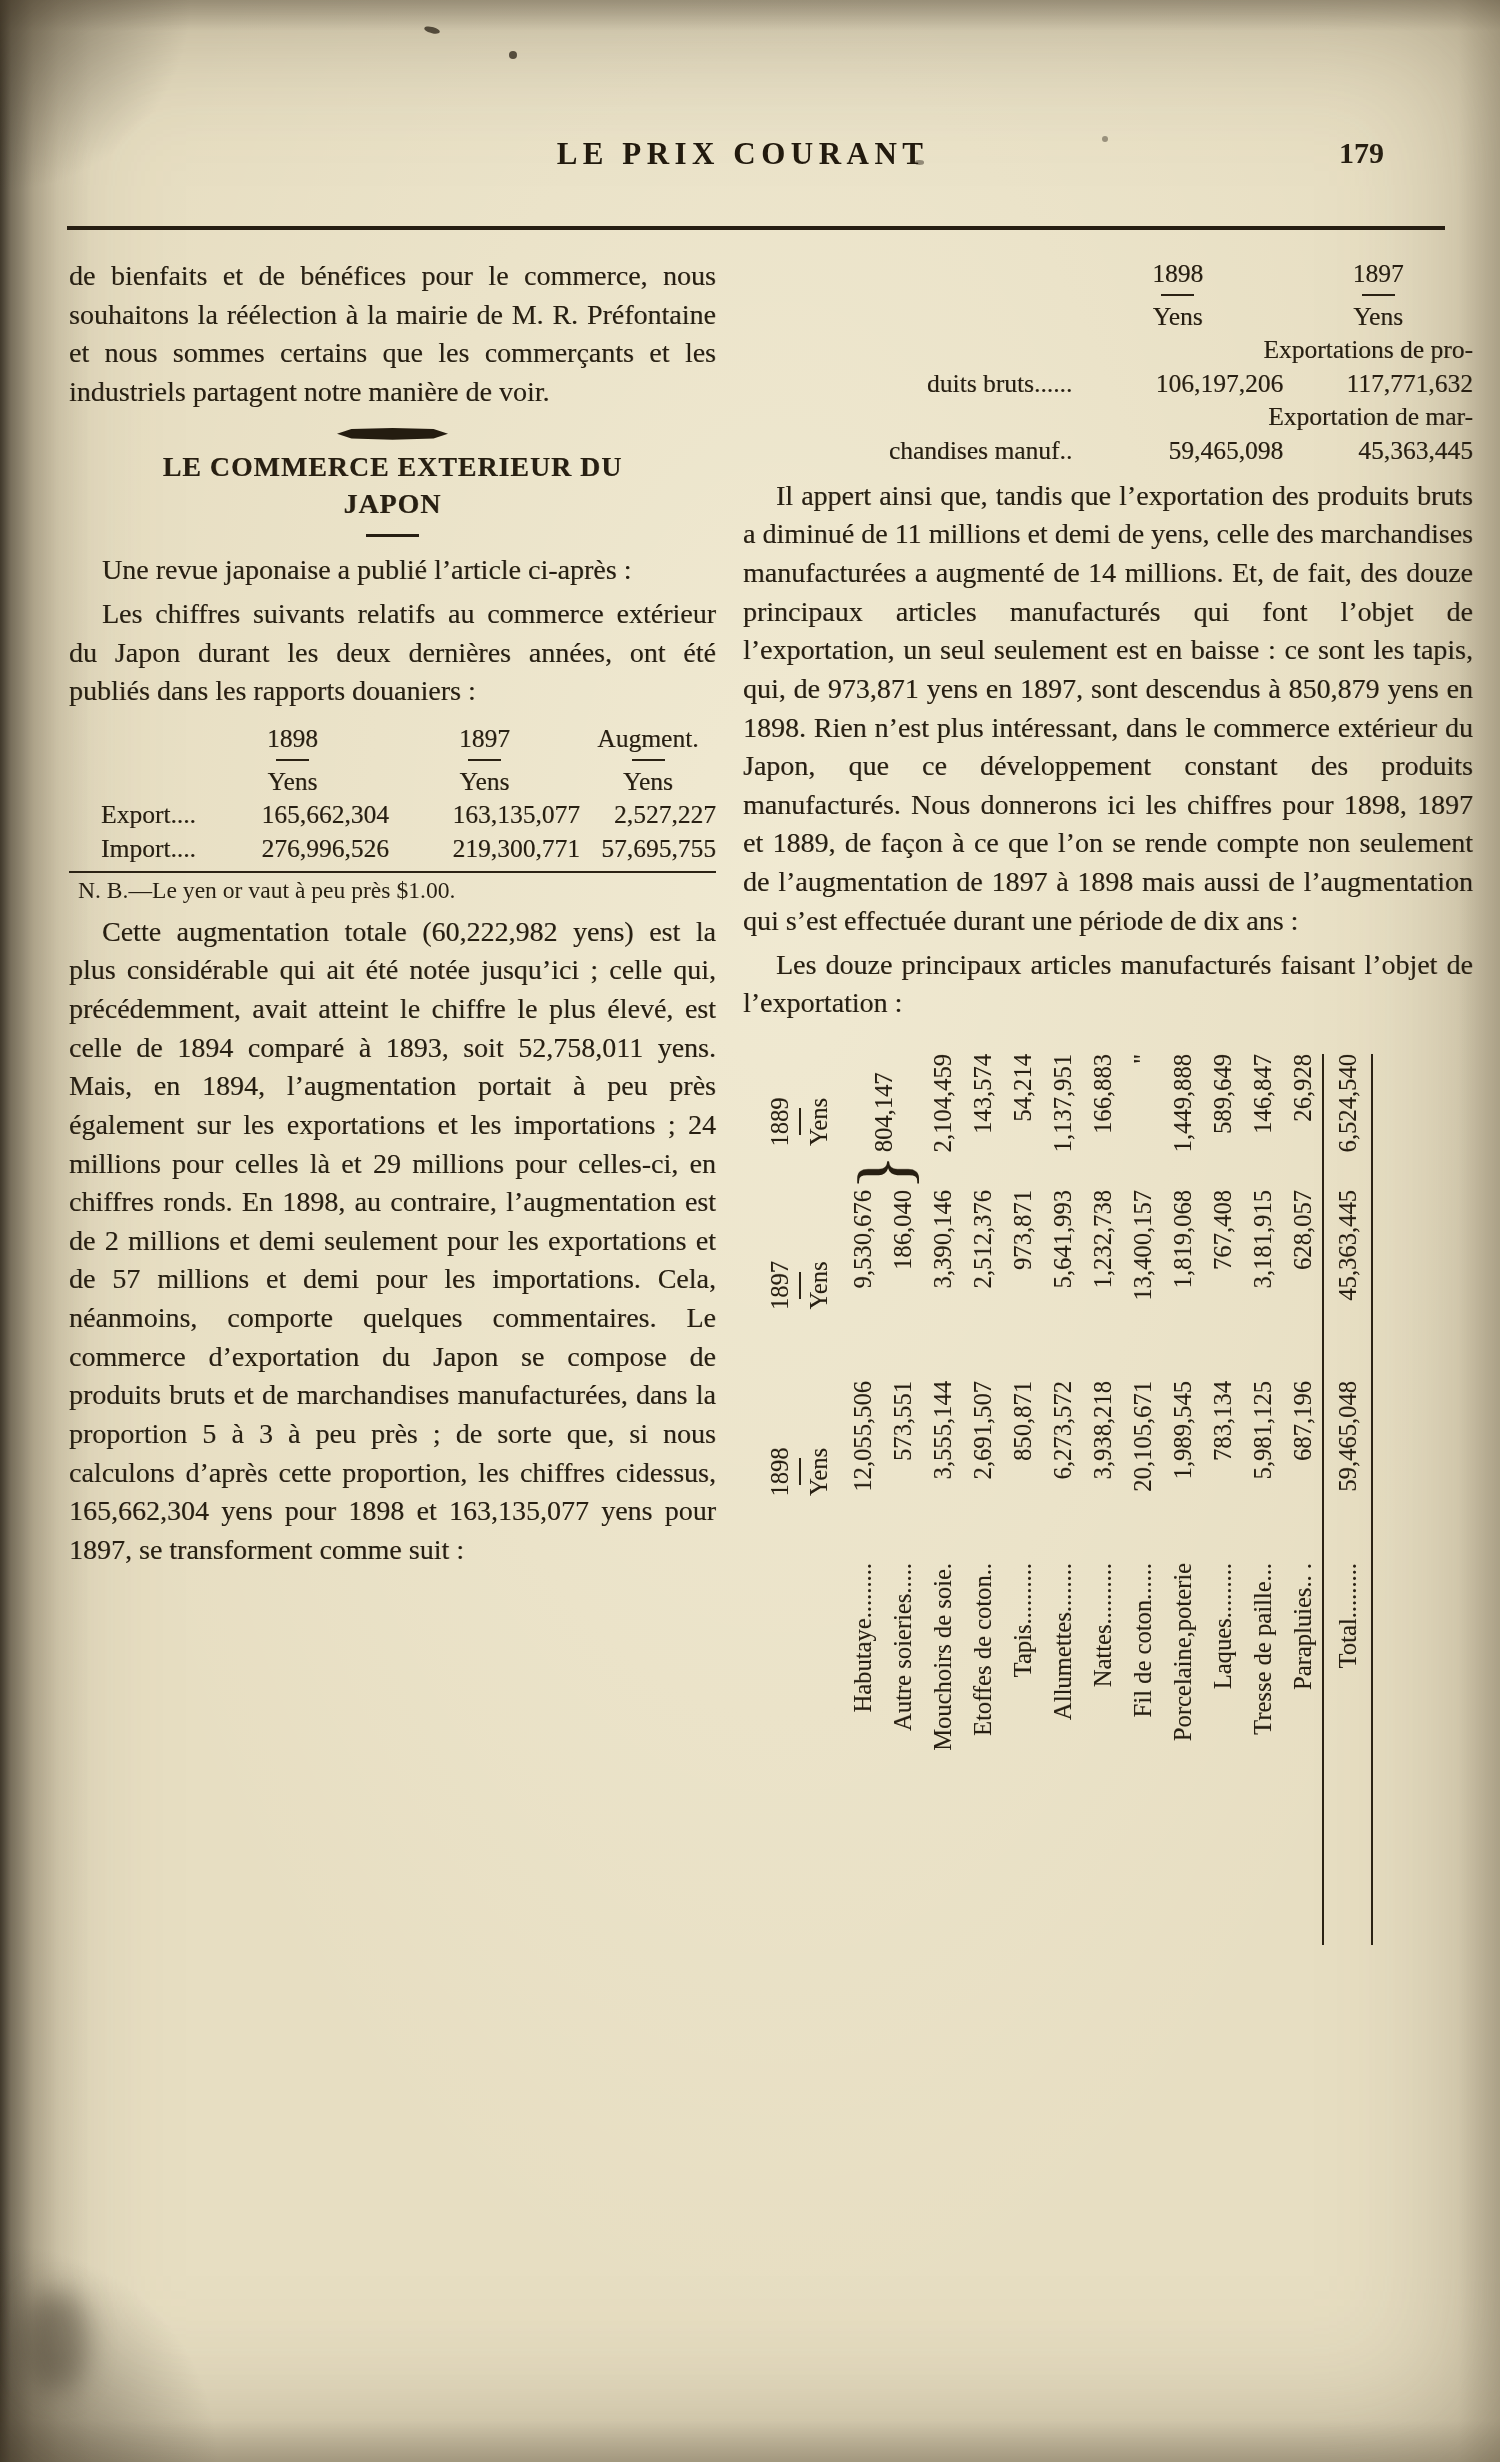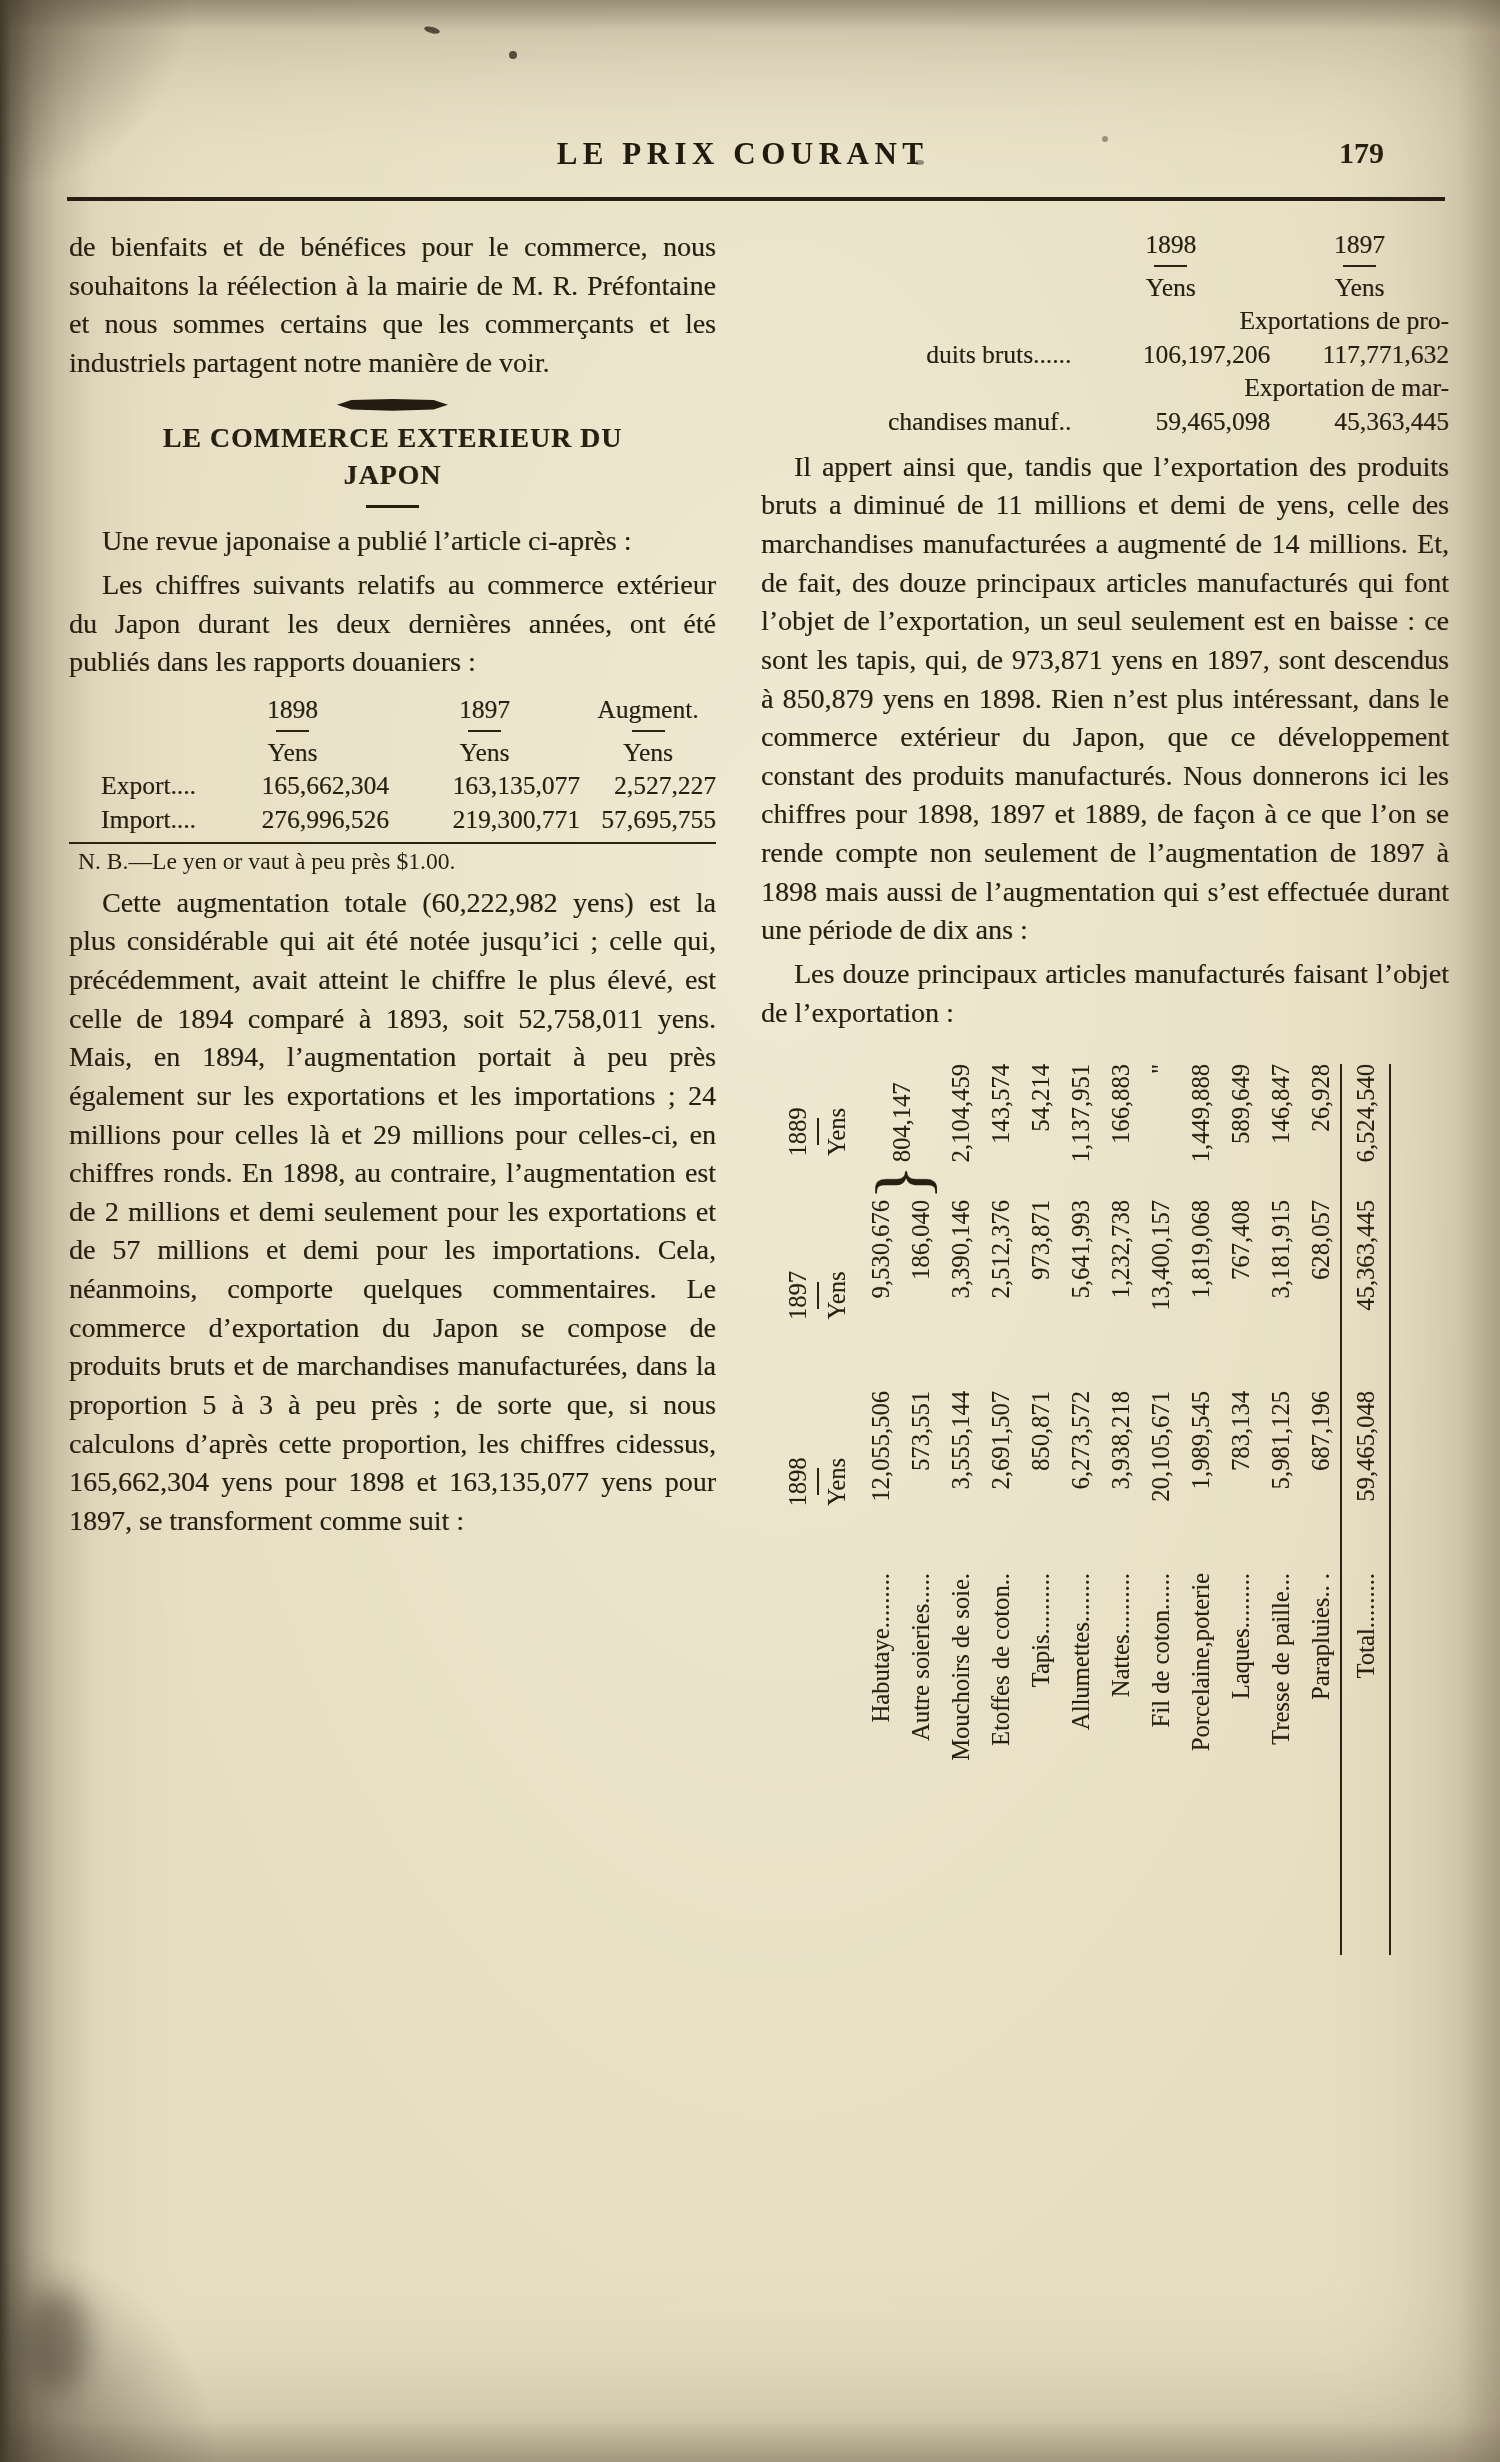--- a/index.html
+++ b/index.html
@@ -26,7 +26,7 @@
   .s4{ left:23.6px; top:2291px; width:64px; height:100px; filter:blur(14.5px); opacity:.5; border-radius:45%; }
   .s5{ left:915px; top:160px; width:9px; height:4.5px; opacity:.6; }
 
-  .masthead{ position:relative; height:197px; }
+  .masthead{ position:relative; height:226px; }
   .masthead-title{ position:absolute; left:50%; top:136px; transform:translateX(-52%);
     font-size:31px; font-weight:bold; letter-spacing:5.5px; color:#221a0e; white-space:nowrap; }
   .masthead-page{ position:absolute; right:116px; top:136px; font-size:30px; font-weight:bold; }

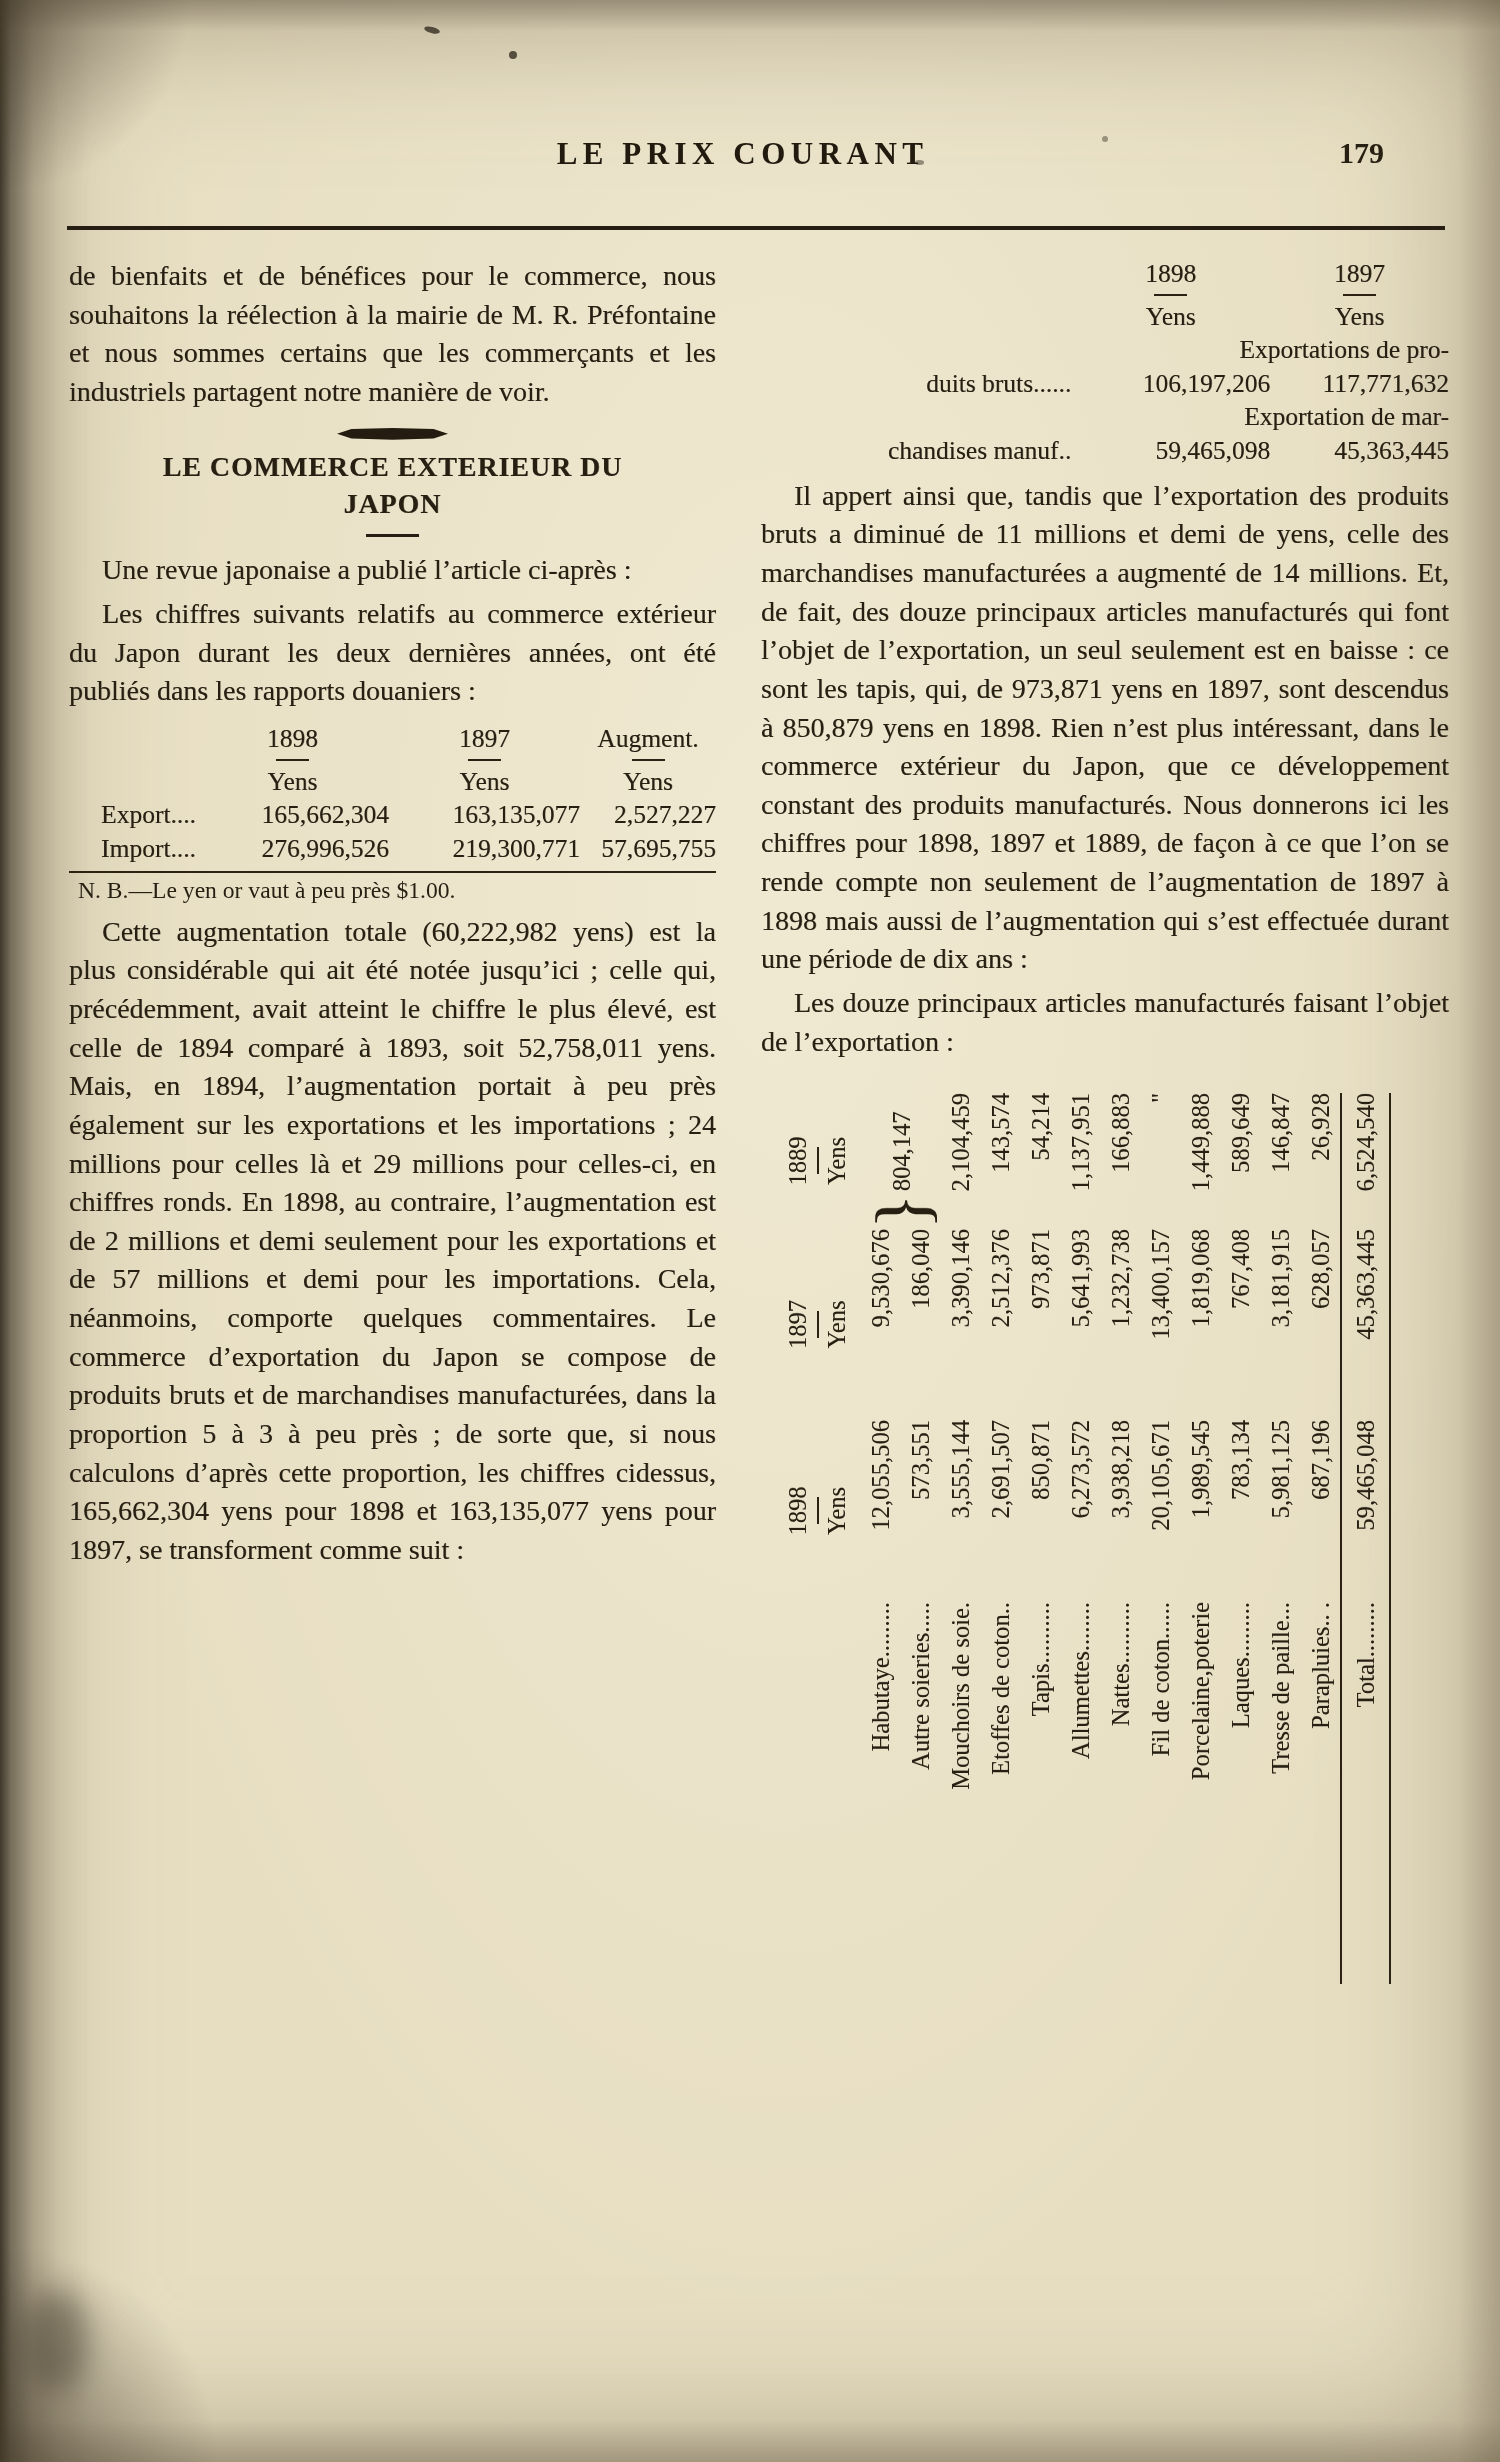--- a/index.html
+++ b/index.html
@@ -32,7 +32,7 @@
   .masthead-page{ position:absolute; right:116px; top:136px; font-size:30px; font-weight:bold; }
   .header-rule{ margin:0 55px 0 67px; border-top:4.5px solid #261e12; }
 
-  .columns{ display:flex; align-items:flex-start; padding:27px 51px 0 69px; gap:45px; }
+  .columns{ display:flex; align-items:flex-start; padding:27px 27px 0 69px; gap:27px; }
   .col-left{ flex:0 0 647px; width:647px; }
   .col-right{ flex:1; min-width:0; }
 

